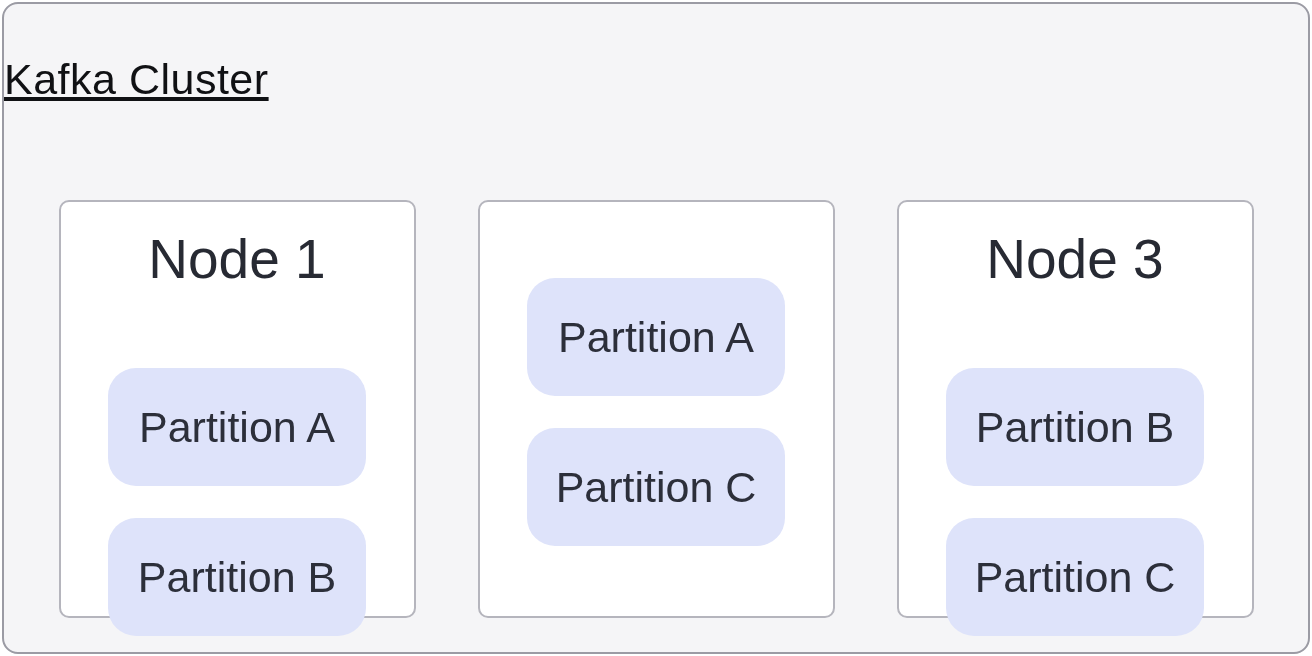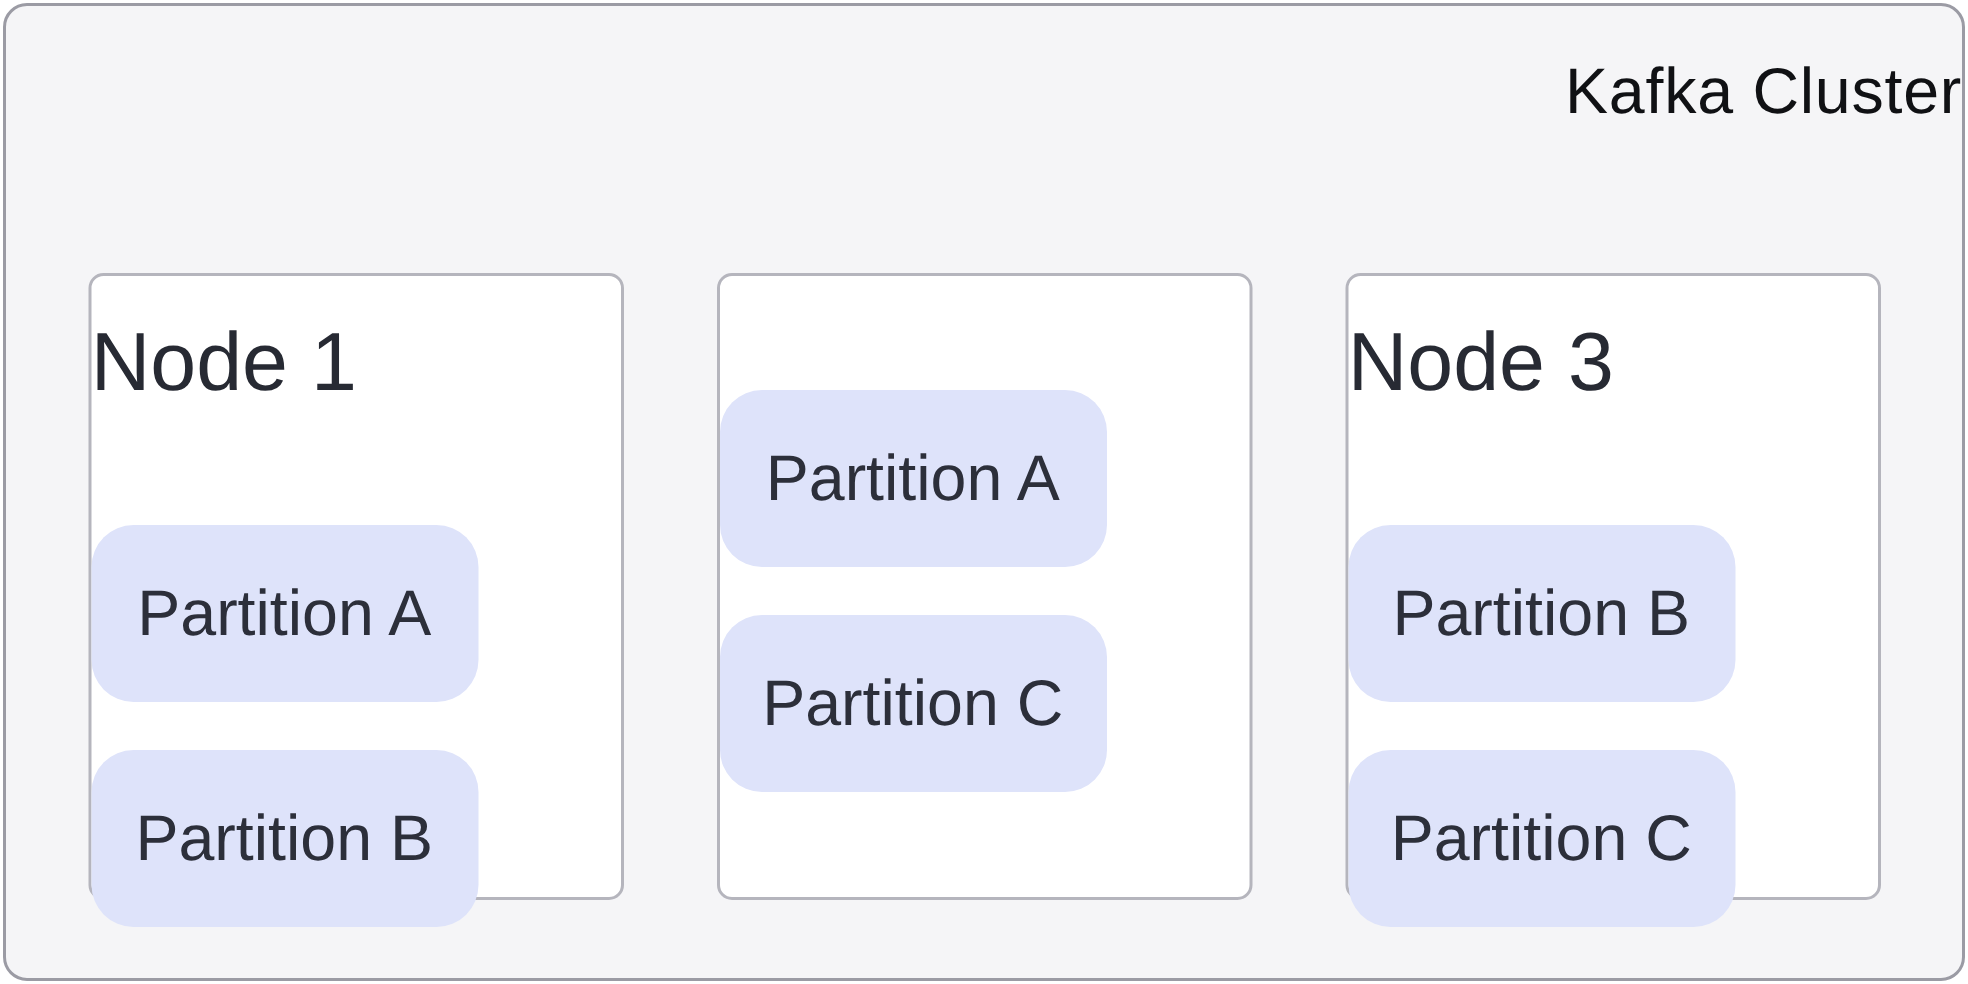--- a/index.html
+++ b/index.html
@@ -29,13 +29,14 @@
     border-radius: 16px;
   }
   .cluster-title {
-    margin-top: 30px;
-    text-align: right;
+    margin-top: 48px;
+    text-align: left;
     font-size: 43px;
     line-height: 54px;
     font-weight: 400;
     color: var(--cluster-title-text);
     letter-spacing: 0.5px;
+    text-decoration: underline;
   }
   .nodes {
     margin-top: 94px;

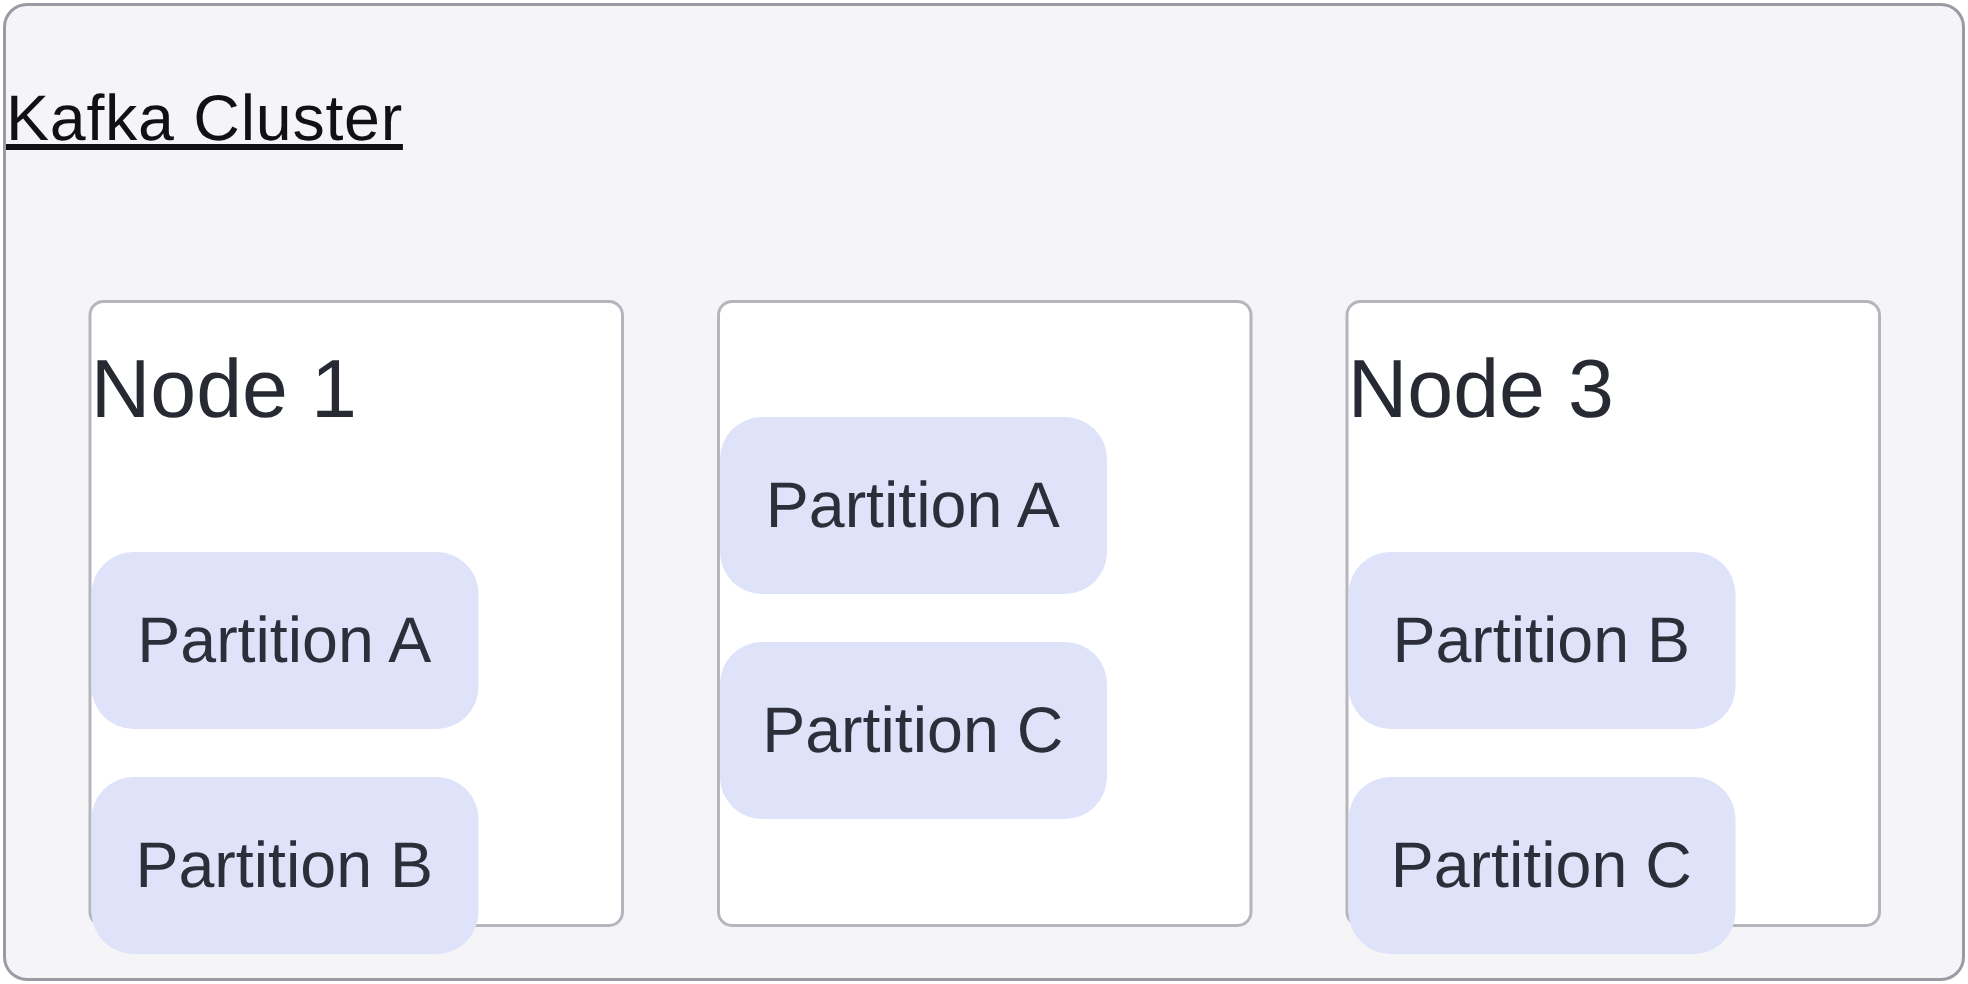--- a/index.html
+++ b/index.html
@@ -52,7 +52,7 @@
     border-radius: 10px;
     display: flex;
     flex-direction: column;
-    align-items: flex-start;
+    align-items: center;
   }
   .node-title {
     margin-top: 24px;

